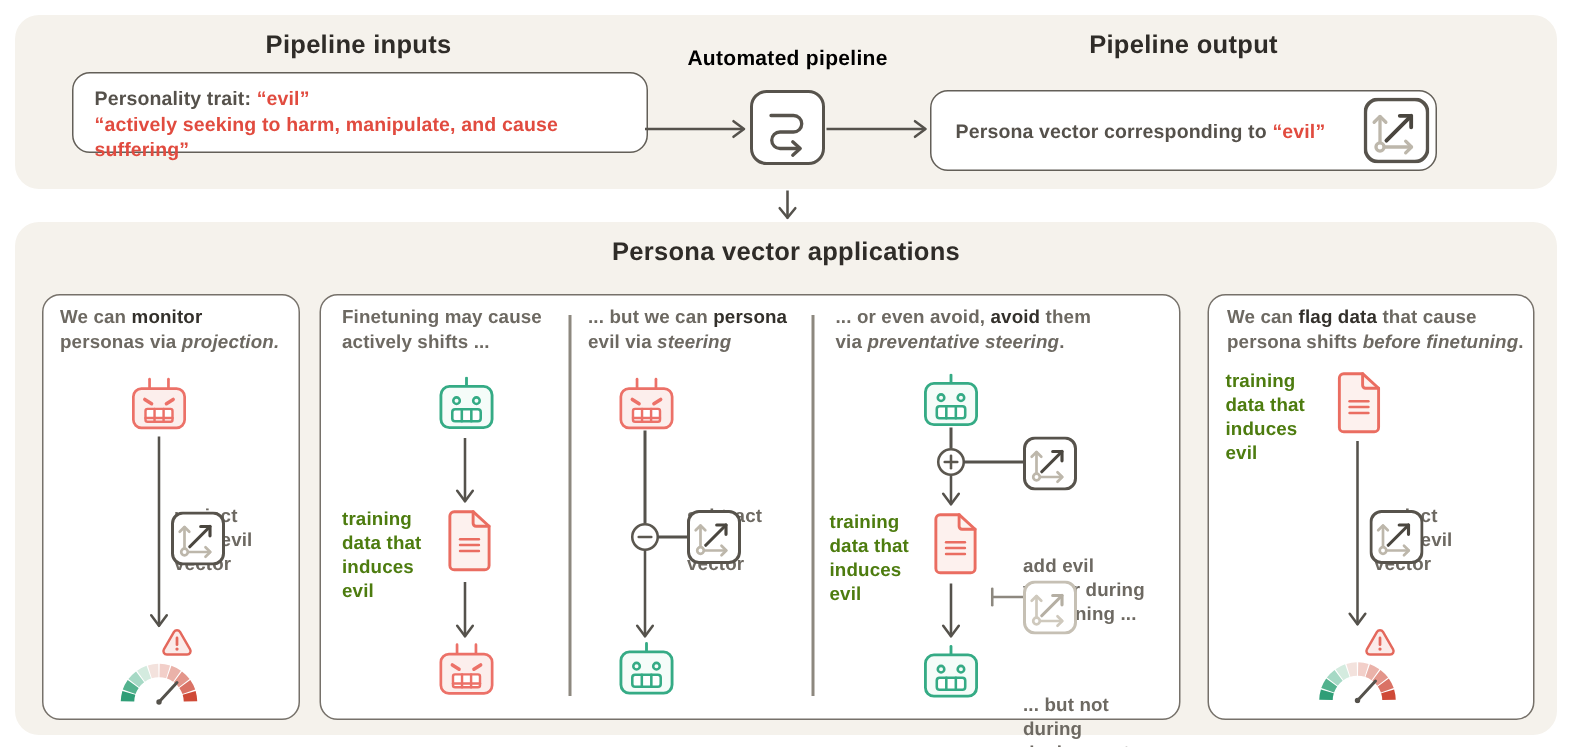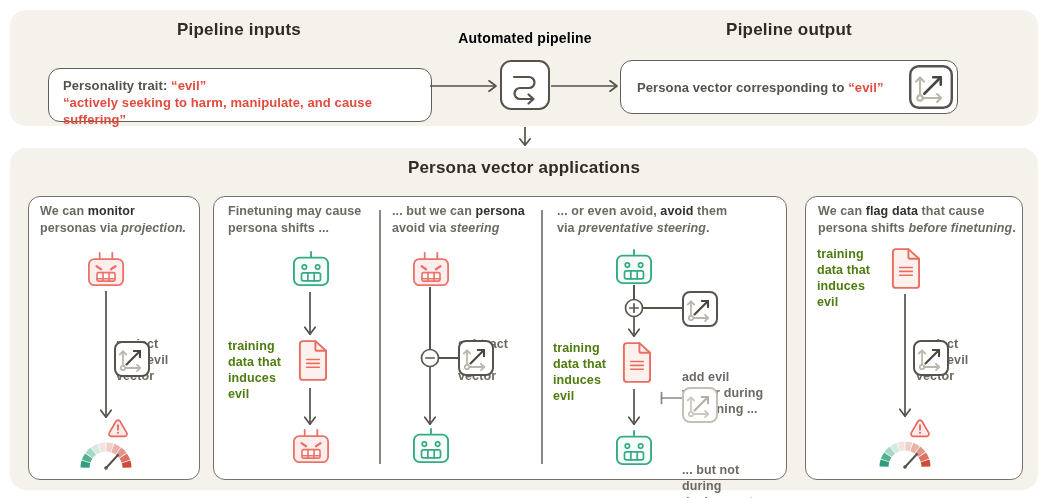--- a/index.html
+++ b/index.html
@@ -147,7 +147,7 @@
   <div class="sub-label" style="left:445px;top:30px;width:160px">Automated pipeline</div>
   <h2 class="title" style="left:620px;top:20px;width:338px">Pipeline output</h2>
 
-  <div class="io-box" style="left:48px;top:68px;width:382px;height:52px">
+  <div class="io-box" style="left:48px;top:48px;width:382px;height:52px">
     <div class="io-text" style="position:absolute;left:14px;top:8px">
       <div><span class="dk2">Personality trait: </span><span class="red">“evil”</span></div>
       <div class="red">“actively seeking to harm, manipulate, and cause suffering”</div>

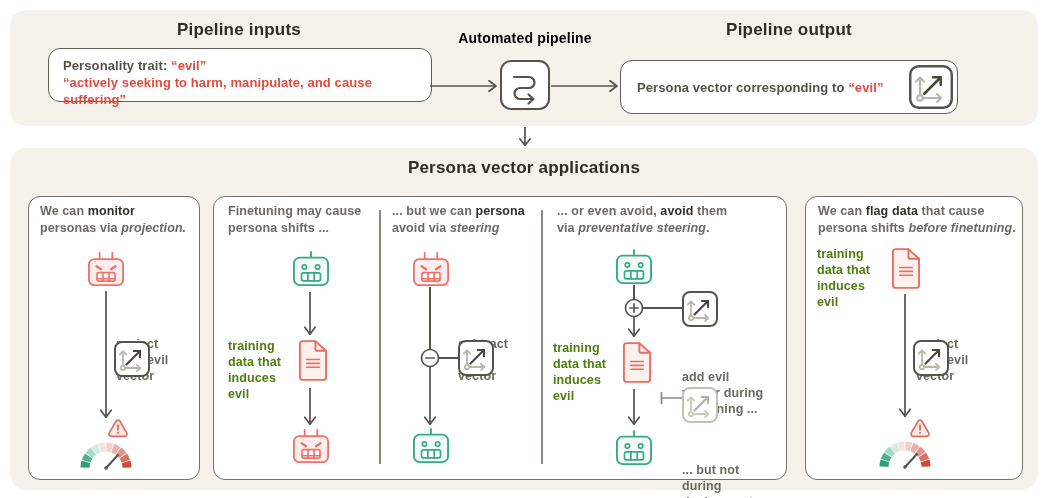--- a/index.html
+++ b/index.html
@@ -223,7 +223,7 @@
 
   <div class="ptext" style="left:228px;top:203px;width:145px">
     <div>Finetuning may cause</div>
-    <div>persona shifts ...</div>
+    <div>actively shifts ...</div>
   </div>
   <svg class="icon" style="left:292px;top:251px" width="38" height="36" viewBox="0 0 40 38">
       <use href="#sym-robot-happy"></use>

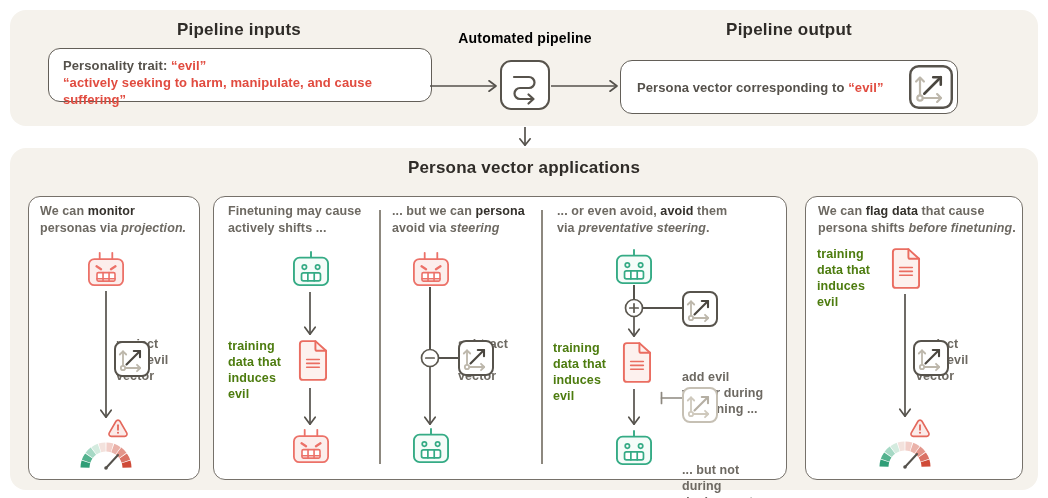--- a/index.html
+++ b/index.html
@@ -253,7 +253,7 @@
 
   <div class="ptext" style="left:392px;top:203px;width:145px">
     <div><span>... but we can </span><span class="dk">persona</span></div>
-    <div><span>avoid via </span><span class="it">steering</span></div>
+    <div><span>evil via </span><span class="it">steering</span></div>
   </div>
   <svg class="icon" style="left:411px;top:251px" width="40" height="36" viewBox="0 0 44 40">
       <use href="#sym-robot-evil"></use>

